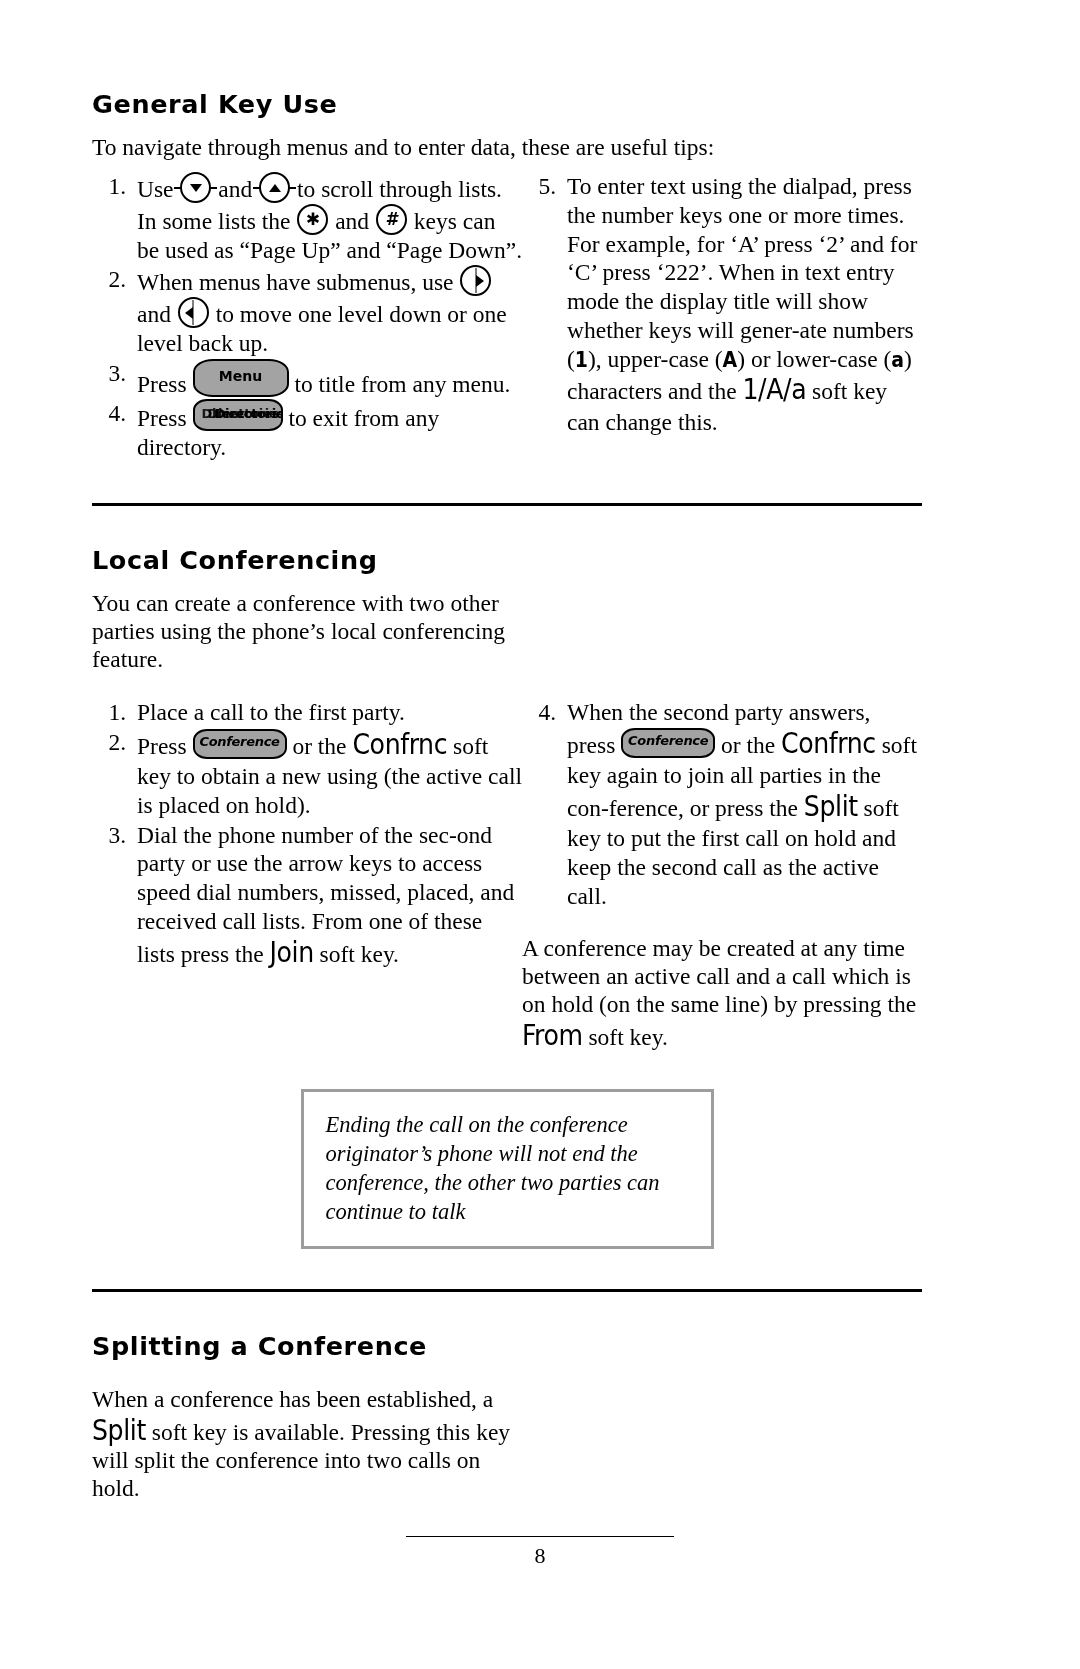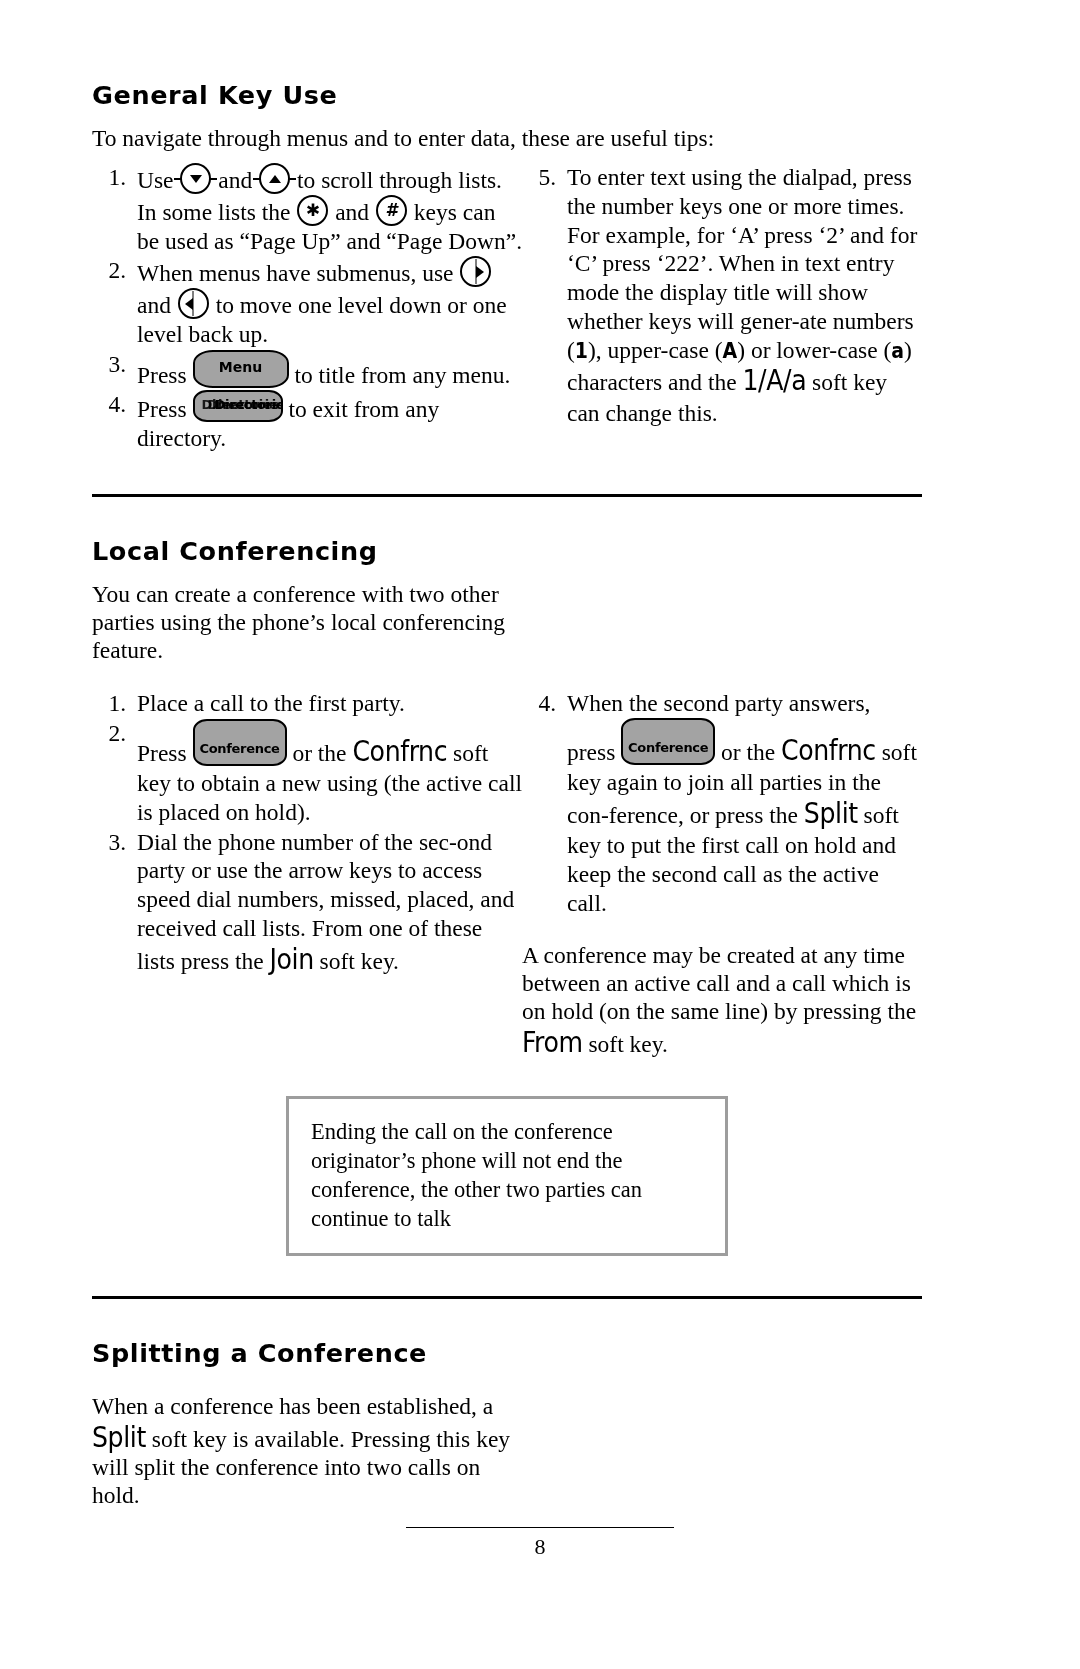--- a/index.html
+++ b/index.html
@@ -17,7 +17,7 @@
   }
   .page {
     position: absolute;
-    left: 0; top: 3px;
+    left: 0; top: 12px;
     width: 1080px;
     height: 1326px;
     padding: 0;

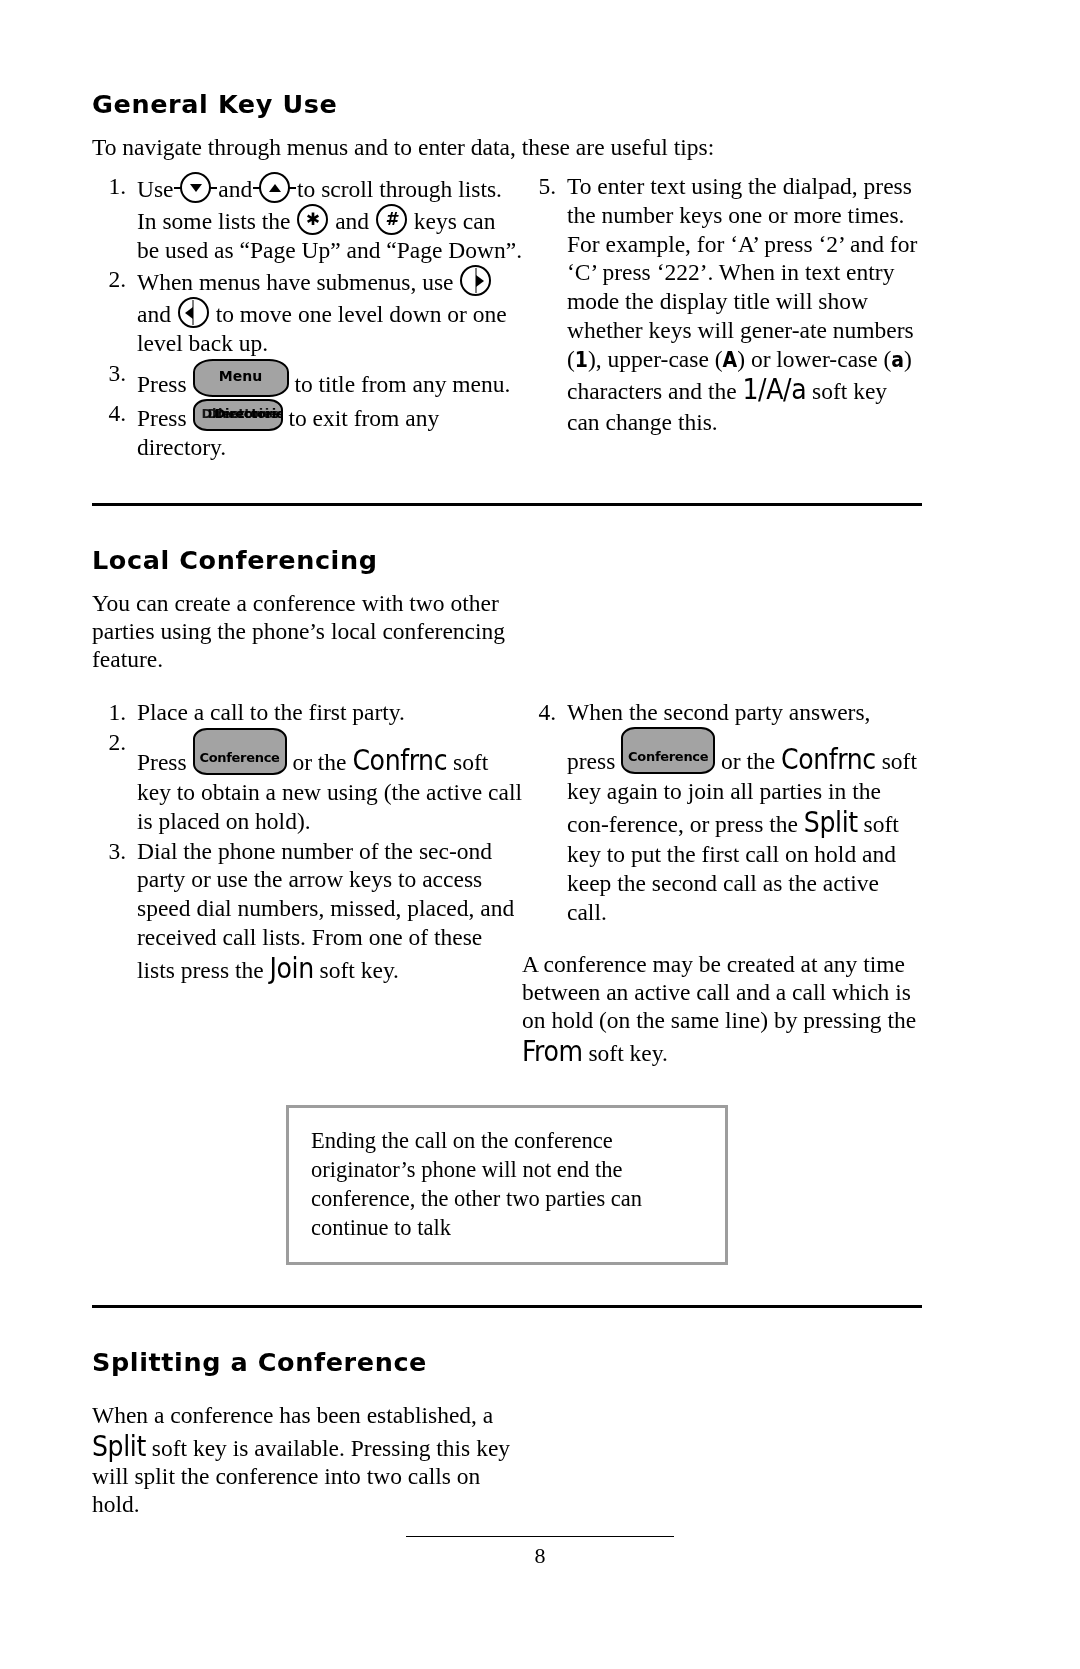--- a/index.html
+++ b/index.html
@@ -177,10 +177,11 @@
   .hardkey.conference {
     width: 90px;
     height: 22px;
-    padding-top: 21px;
+    padding-top: 4px;
     font-size: 13px;
     border-radius: 14px / 11px;
     letter-spacing: -0.3px;
+    font-style: italic;
   }
   
   .smear { position: relative; display: inline-block; padding-left: 20px; }

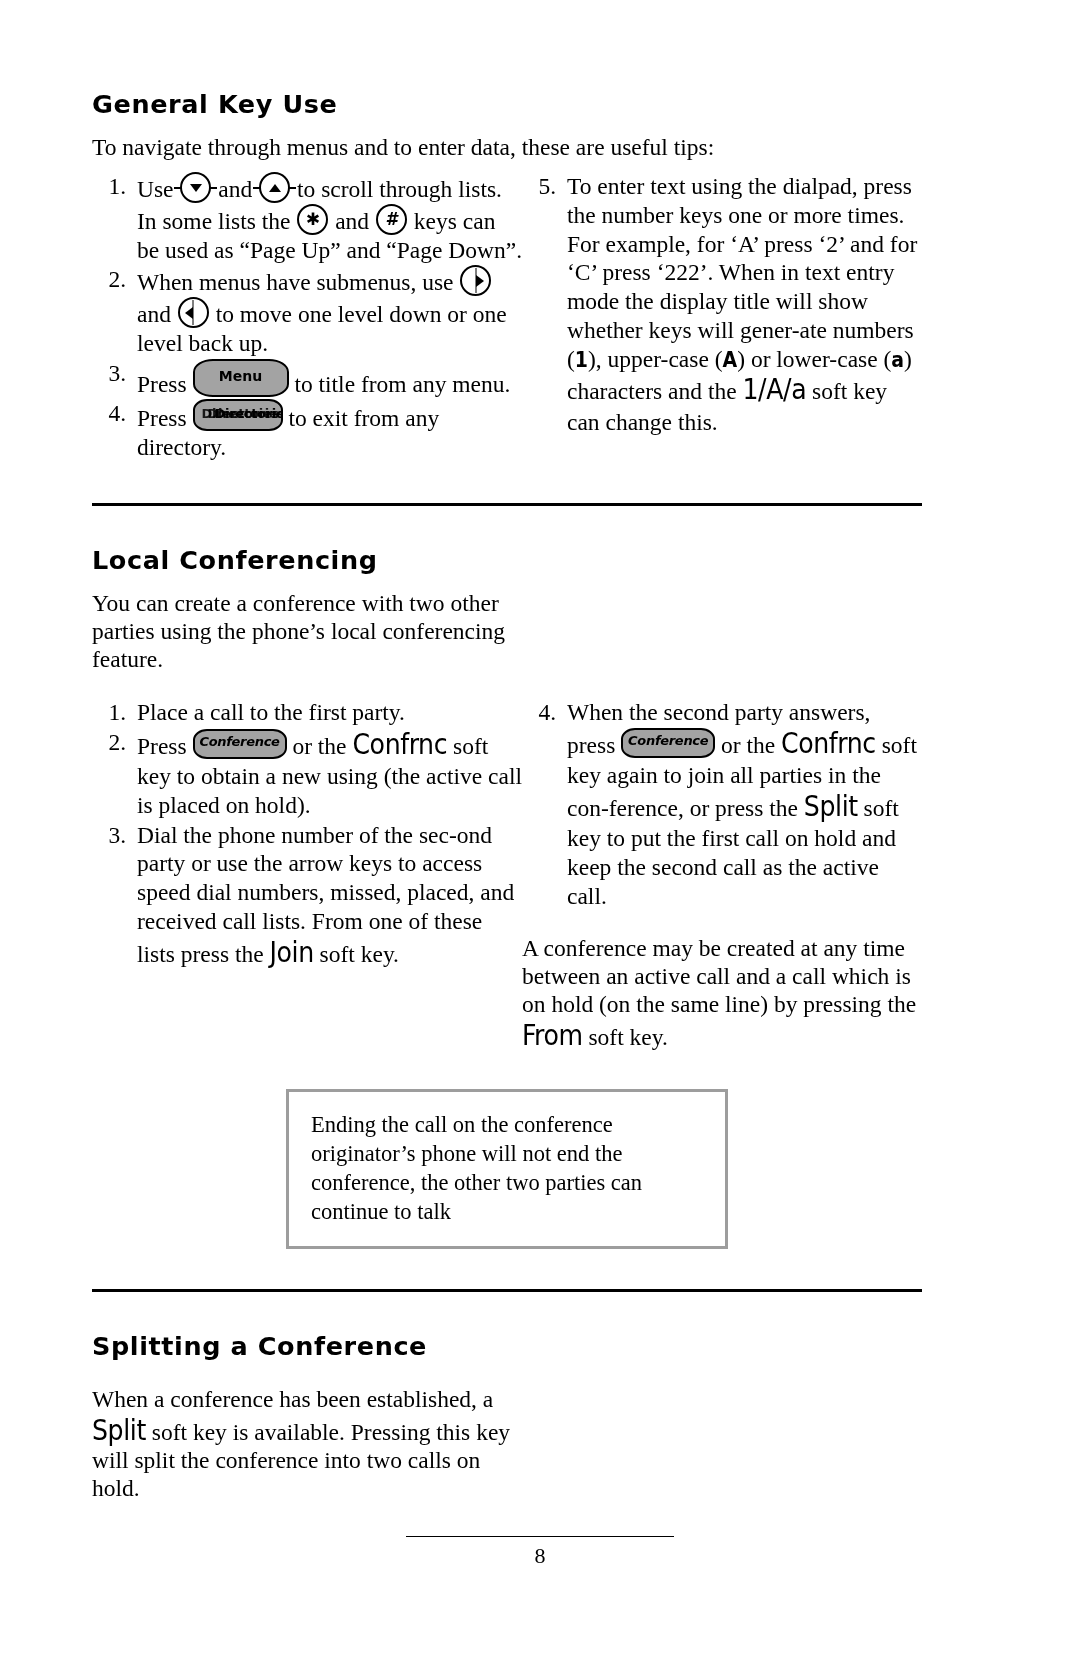--- a/index.html
+++ b/index.html
@@ -219,7 +219,8 @@
   .notebox {
     border: 3px solid #9d9d9d;
     background: #ffffff;
-    padding: 18px 38px 20px 22px;
+    padding: 18px 9px 20px 22px;
+    font-style: italic;
     font-size: 22.5px;
     line-height: 1.29;
     width: 376px;

